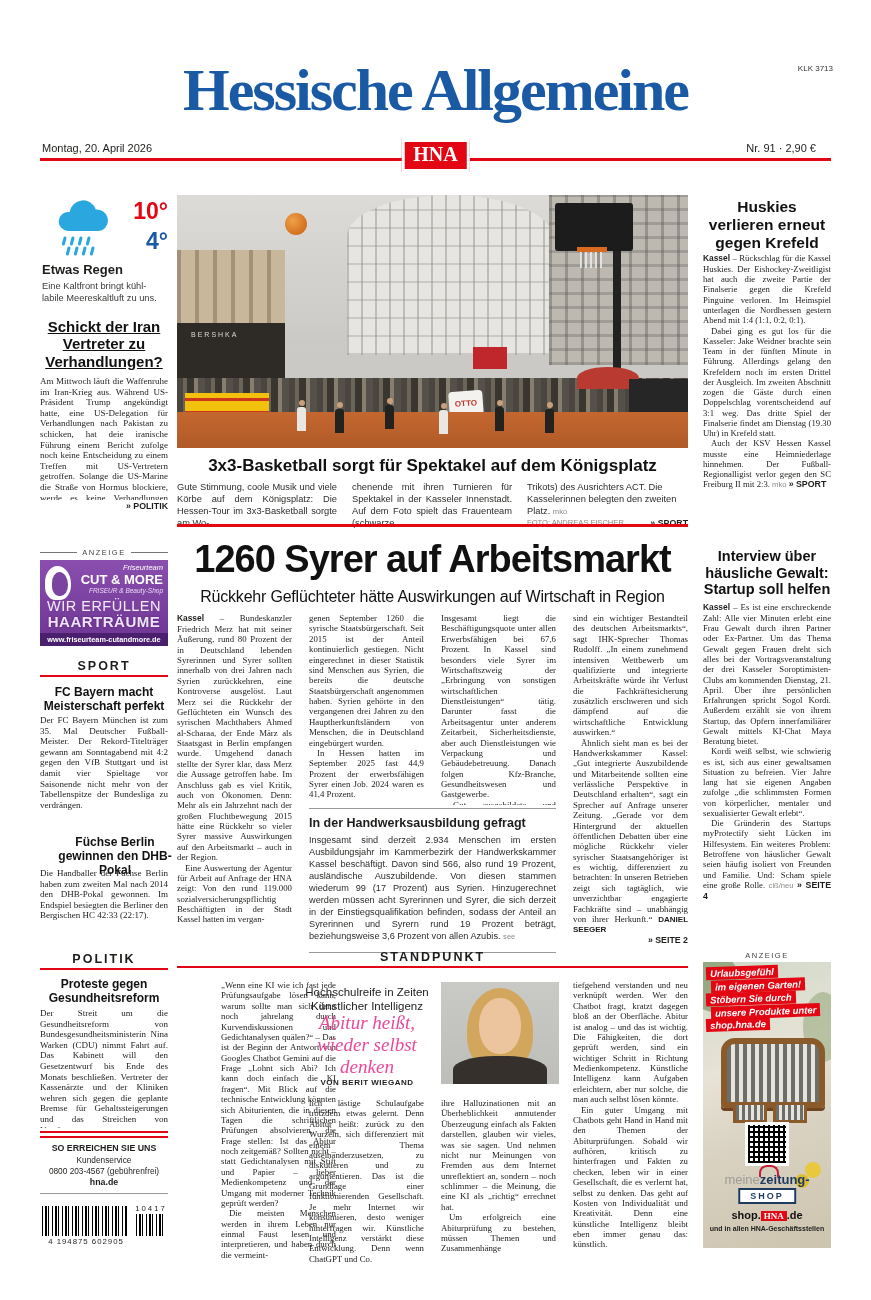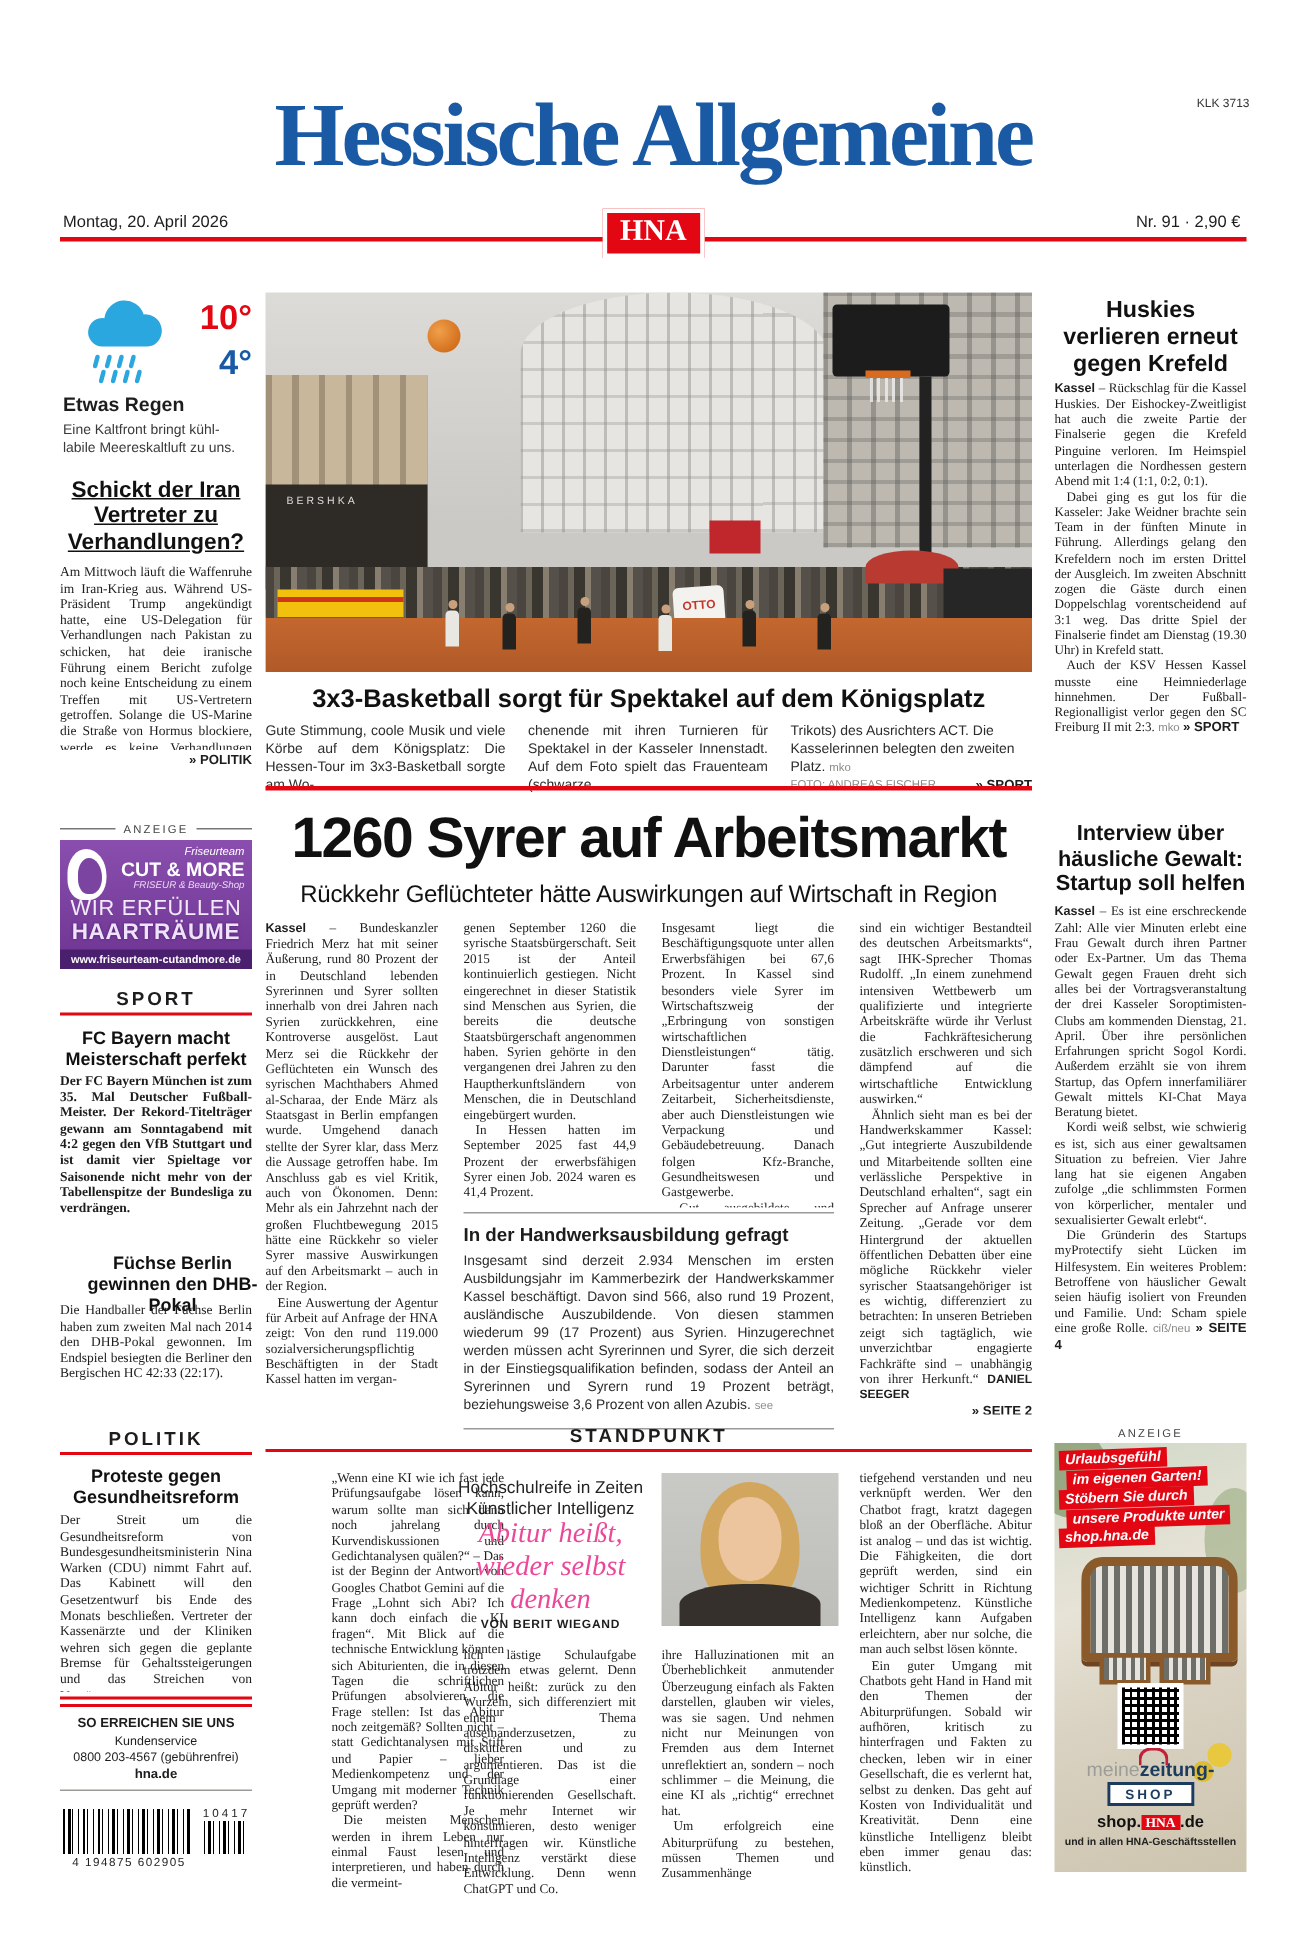--- a/index.html
+++ b/index.html
@@ -55,7 +55,7 @@
 <div class="abs" style="right:38px;top:64px;font-size:8px;color:#333;">KLK 3713</div>
 <h1 id="masthead-title" class="abs" style="margin:0;">Hessische Allgemeine</h1>
 <div class="abs" style="left:42px;top:142px;font-size:11px;">Montag, 20. April 2026</div>
-<div class="abs" style="right:44px;top:142px;font-size:11px;">Nr. 91  ·  2,90 €</div>
+<div class="abs" style="right:55px;top:142px;font-size:11px;">Nr. 91  ·  2,90 €</div>
 <div class="rule-red" style="left:40px;width:791px;top:158px;"></div>
 <div id="hna-box" class="abs">HNA</div>
 

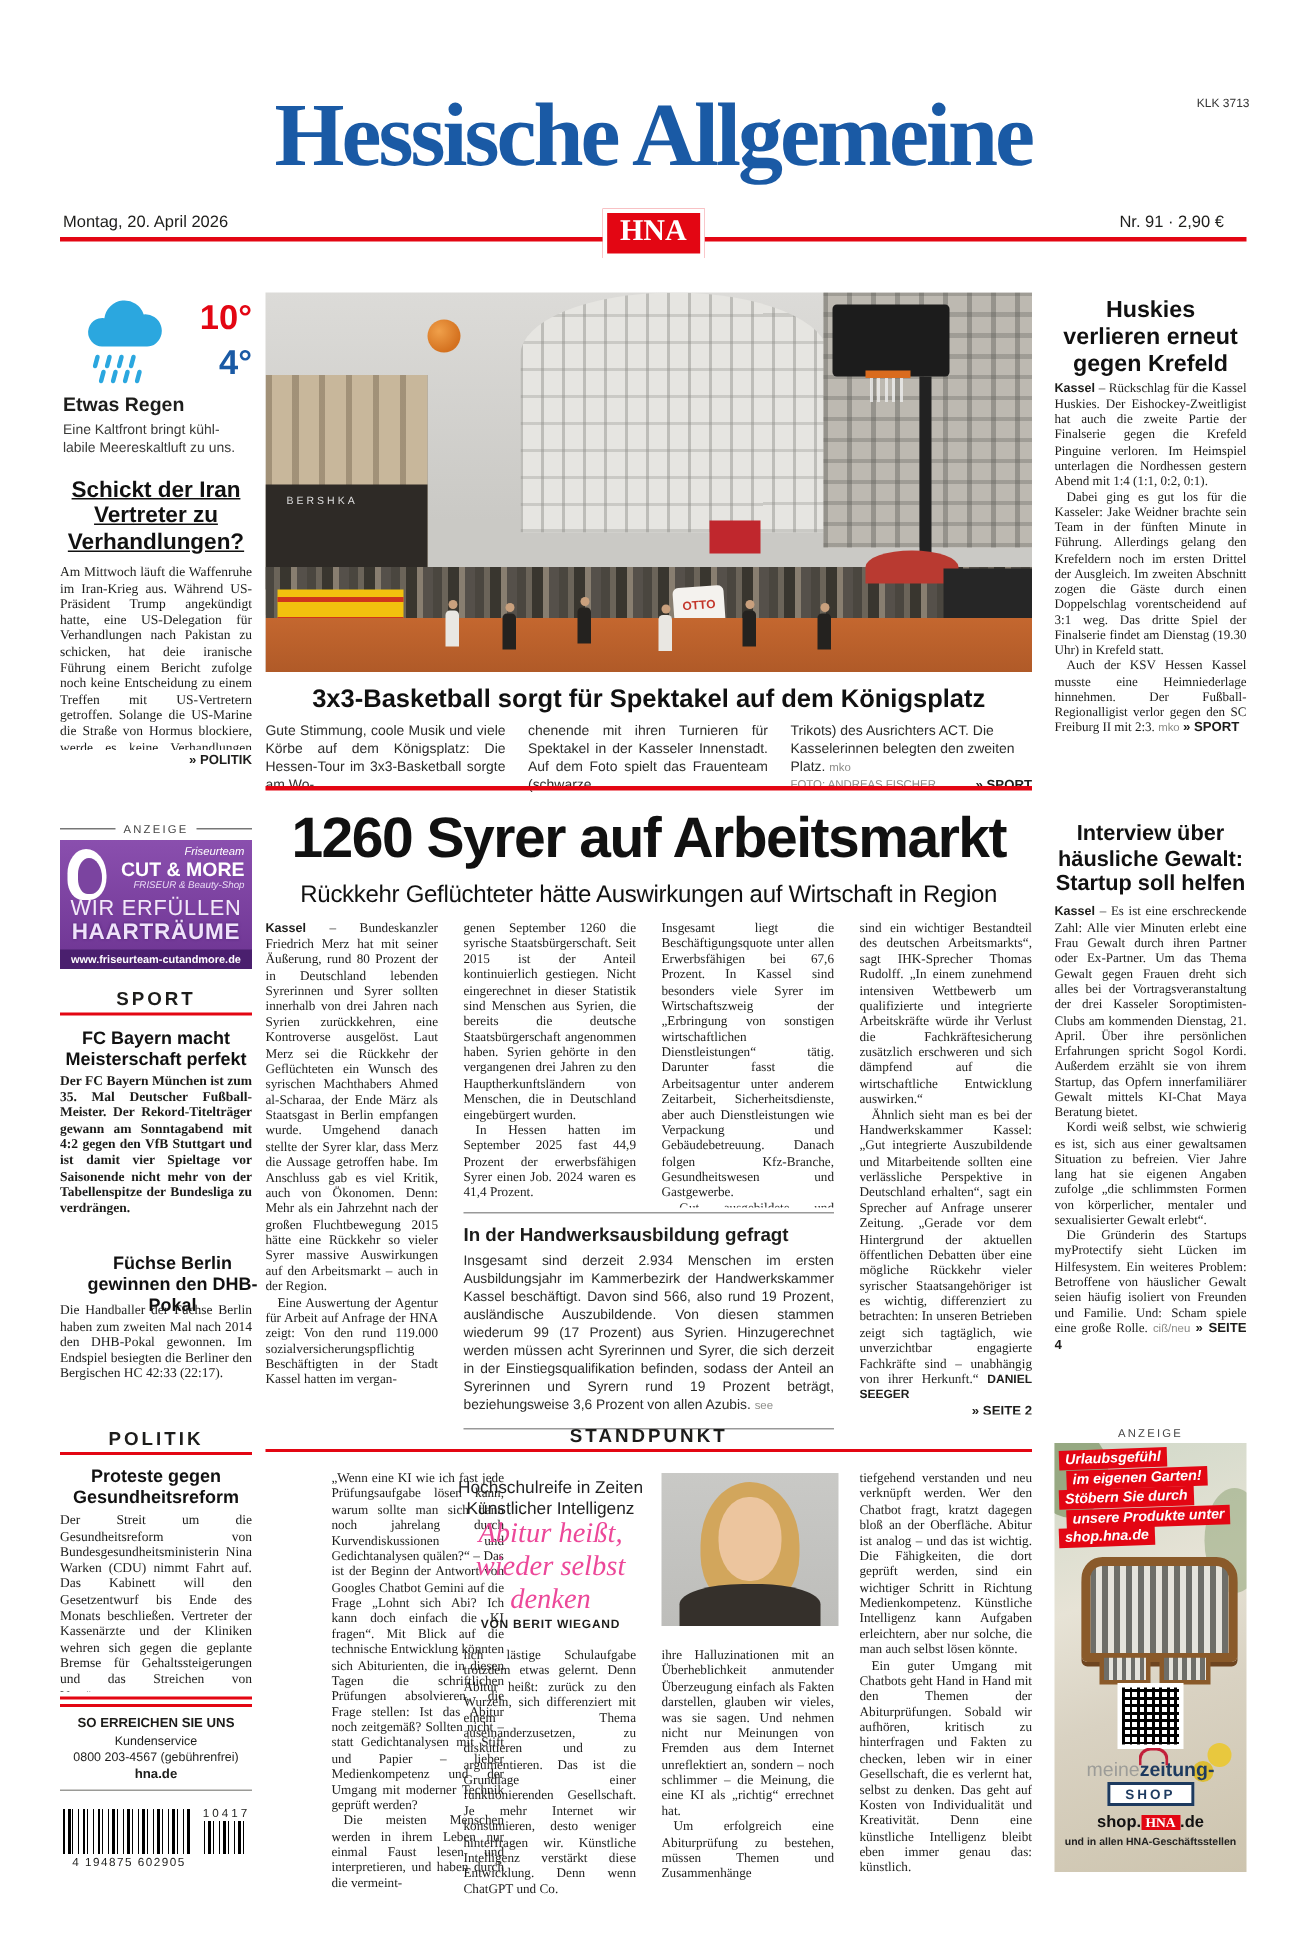--- a/index.html
+++ b/index.html
@@ -187,7 +187,7 @@
 <div class="sec-head" style="left:40px;top:659px;width:128px;">SPORT</div>
 <div class="rule-thin-red" style="left:40px;width:128px;top:675px;"></div>
 <div class="story-title" style="left:40px;top:686px;width:128px;font-size:12px;">FC Bayern macht Meisterschaft perfekt</div>
-<div class="body-text abs" style="left:40px;top:715px;width:128px;height:112px;font-size:9px;font-weight:bold;">Der FC Bayern München ist zum 35. Mal Deutscher Fußball-Meister. Der Rekord-Titelträger gewann am Sonntagabend mit 4:2 gegen den VfB Stuttgart und ist damit vier Spieltage vor Saisonende nicht mehr von der Tabellenspitze der Bundesliga zu verdrängen.</div>
+<div class="body-text abs" style="left:40px;top:715px;width:128px;height:112px;font-size:9px;">Der FC Bayern München ist zum 35. Mal Deutscher Fußball-Meister. Der Rekord-Titelträger gewann am Sonntagabend mit 4:2 gegen den VfB Stuttgart und ist damit vier Spieltage vor Saisonende nicht mehr von der Tabellenspitze der Bundesliga zu verdrängen.</div>
 <div class="story-title" style="left:51px;top:836px;width:128px;font-size:12px;">Füchse Berlin gewinnen den DHB-Pokal</div>
 <div class="body-text abs" style="left:40px;top:868px;width:128px;height:70px;font-size:9px;">Die Handballer der Füchse Berlin haben zum zweiten Mal nach 2014 den DHB-Pokal gewonnen. Im Endspiel besiegten die Berliner den Bergischen HC 42:33 (22:17).</div>
 

